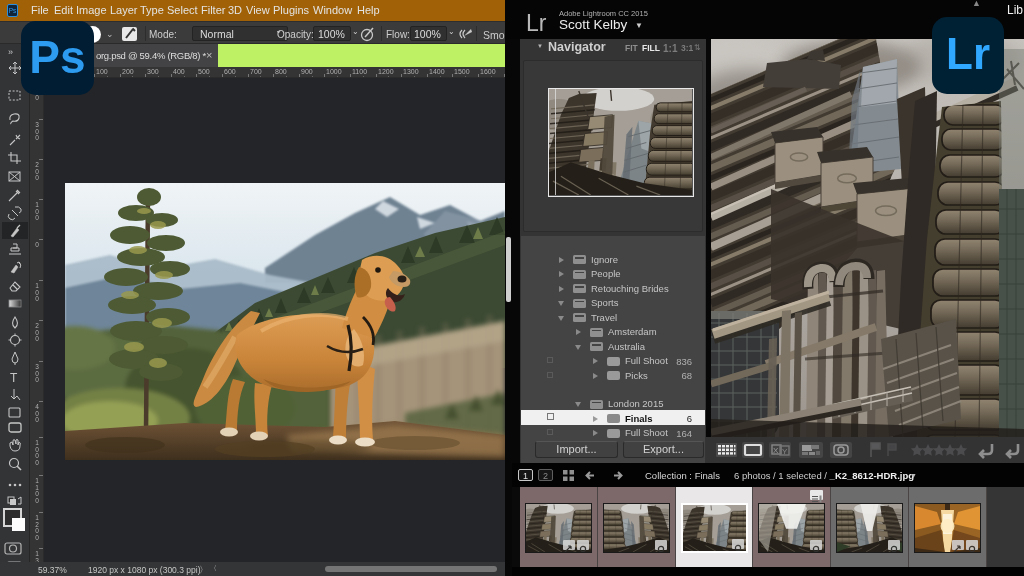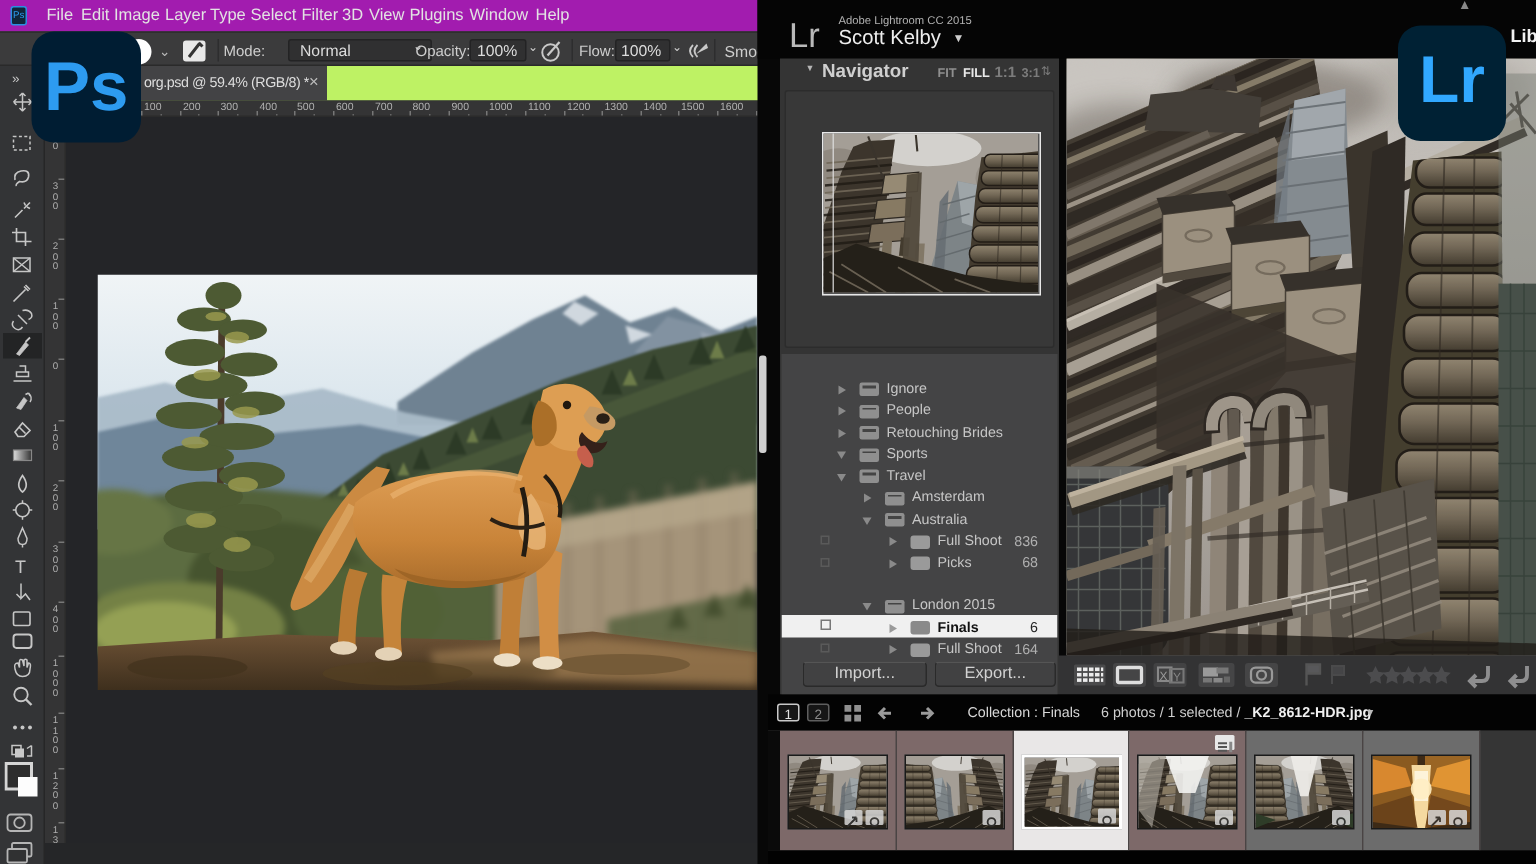--- a/index.html
+++ b/index.html
@@ -5,7 +5,7 @@
 #app{position:relative;width:1024px;height:576px;font-family:"Liberation Sans",sans-serif;overflow:hidden}
 .a{position:absolute}
 #ps{left:0;top:0;width:512px;height:576px;background:#252628}
-#menubar{left:0;top:0;width:512px;height:21px;background:#a21caf;color:#e3e3e3;font-size:11px}
+#menubar{left:0;top:0;width:512px;height:21px;background:#a16207;color:#e3e3e3;font-size:11px}
 #menubar span{position:absolute;top:4px}
 #optbar{left:0;top:21px;width:512px;height:23px;background:#3b3b3c;border-top:1px solid #2e2e2e;border-bottom:1px solid #2a2a2a;color:#cecece;font-size:10.5px}
 .obox{position:absolute;background:#303031;border:1px solid #232324;border-radius:2px;color:#dcdcdc;height:15px;top:4px;font-size:10.5px}

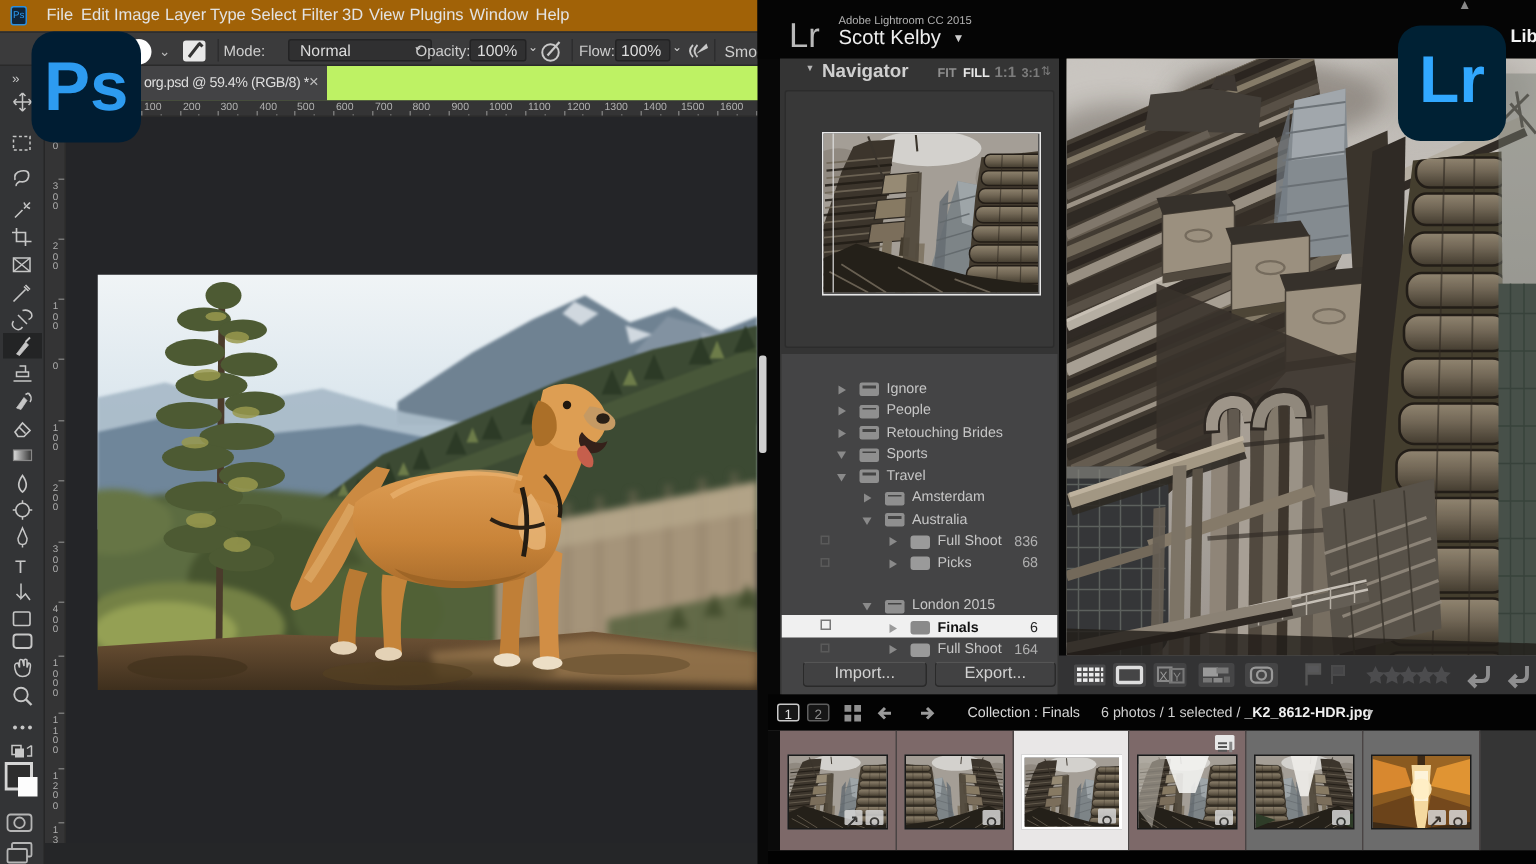--- a/index.html
+++ b/index.html
@@ -429,7 +429,7 @@
  <span style="position:absolute;left:54px;top:17px;font-size:13.5px;color:#ededed">Scott Kelby</span>
  <span style="position:absolute;left:130px;top:21px;font-size:8px;color:#cdcdcd">▼</span>
  <span style="position:absolute;left:467px;top:-2px;font-size:9px;color:#888">▲</span>
- <span style="position:absolute;left:502px;top:17px;font-size:12px;color:#f2f2f2;font-weight:bold">Lib</span>
+ <span style="position:absolute;left:502px;top:3px;font-size:12px;color:#f2f2f2;font-weight:normal">Lib</span>
 </div>
 <div id="lrpanel" class="a">
 <span style="position:absolute;left:17px;top:4px;font-size:6px;color:#b5b5b5">▼</span>

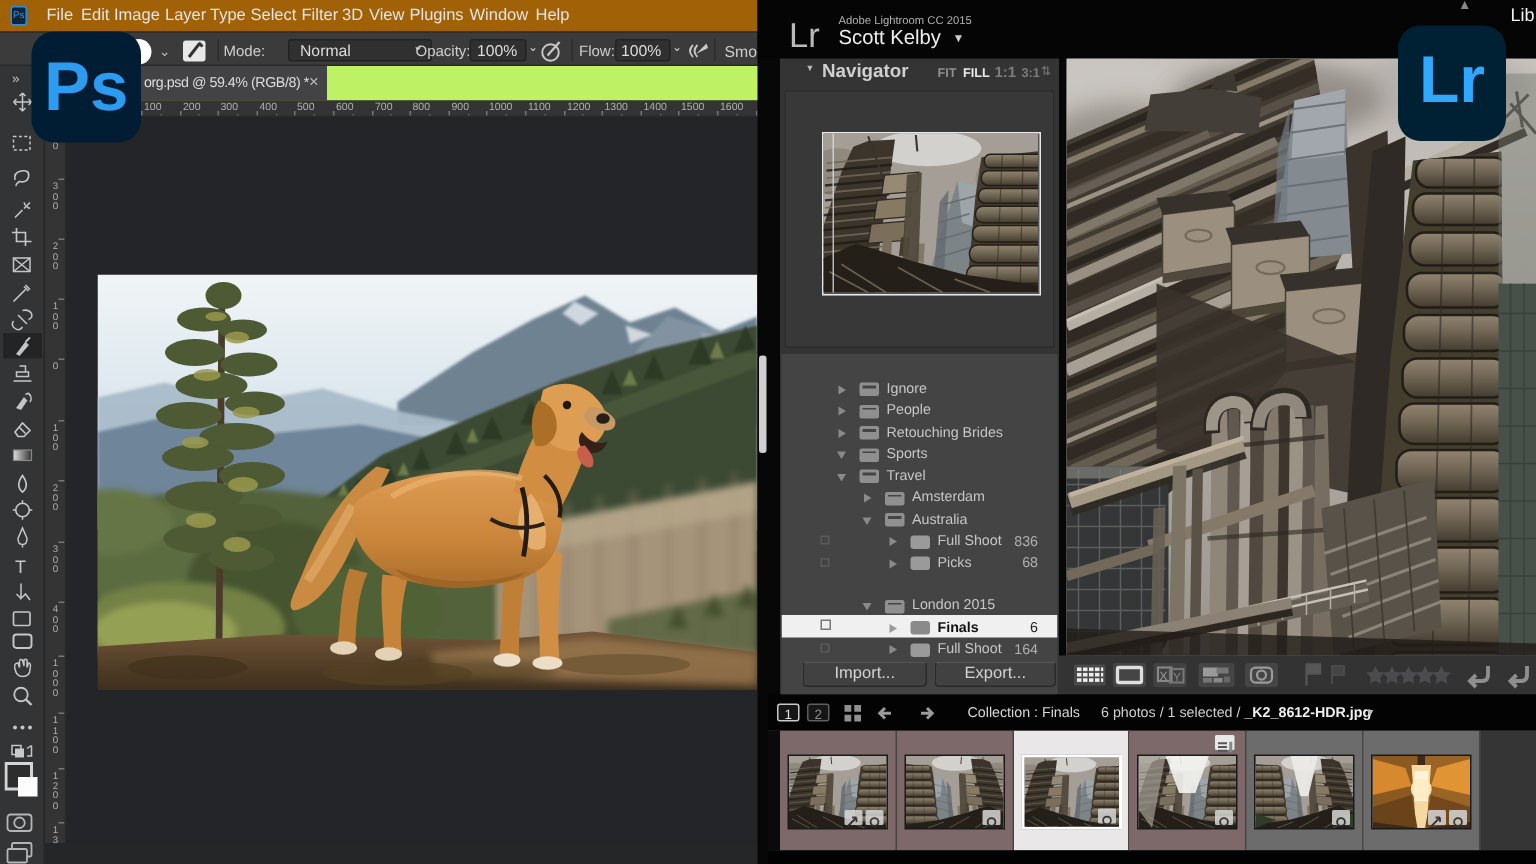--- a/index.html
+++ b/index.html
@@ -422,6 +422,13 @@
 </g>
 </svg>
 </div>
+<div id="statusbar" class="a">
+ <span style="position:absolute;left:38px;top:3px">59.37%</span>
+ <span style="position:absolute;left:88px;top:3px">1920 px x 1080 px (300.3 ppi)</span>
+ <span style="position:absolute;left:200px;top:2px;color:#8a8a8a">〉</span>
+ <span style="position:absolute;left:214px;top:2px;color:#8a8a8a;font-size:7px">〈</span>
+ <div id="hscroll"></div>
+</div>
 <div id="lr" class="a"></div>
 <div id="lrtop" class="a">
  <span style="position:absolute;left:21px;top:10px;font-size:23px;color:#b9b9b9">Lr</span>

